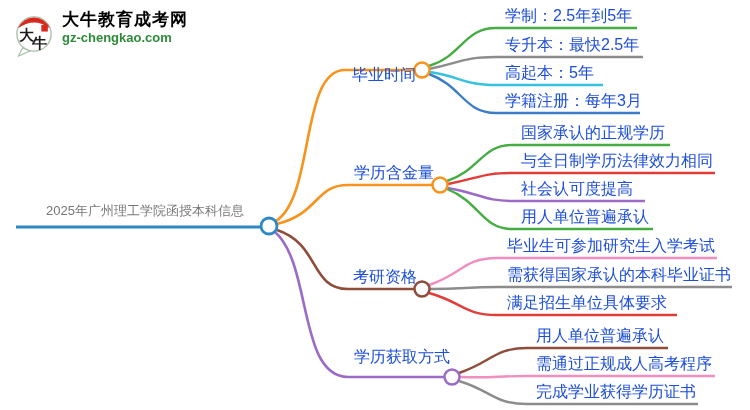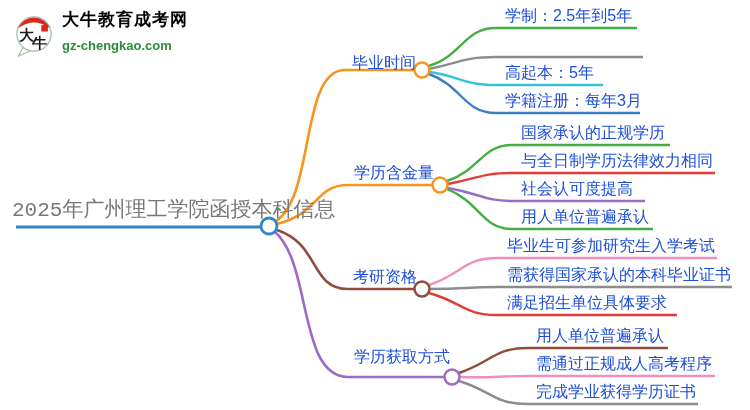--- a/index.html
+++ b/index.html
@@ -18,7 +18,7 @@
   .logo{position:absolute;left:12px;top:10px;display:flex;align-items:flex-start;}
   .logo-text{margin-left:6px;}
   .logo-title{color:#000000;font-size:17px;font-weight:bold;line-height:20px;letter-spacing:1px;}
-  .logo-sub{color:#2e8b3a;font-size:13px;font-weight:bold;line-height:15px;margin-top:8px;}
+  .logo-sub{color:#2e8b3a;font-size:13px;font-weight:bold;line-height:15px;}
 </style>
 </head>
 <body>

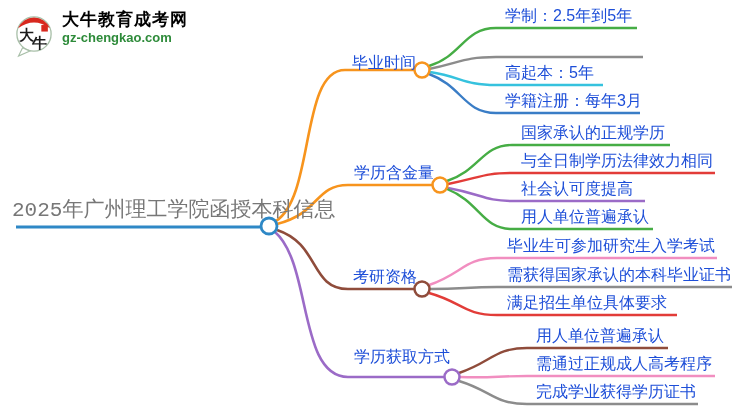--- a/index.html
+++ b/index.html
@@ -82,6 +82,7 @@
   <div class="node-label" style="left:354px;top:348px">学历获取方式</div>
 
   <div class="node-label" style="left:505px;top:7px">学制：2.5年到5年</div>
+  <div class="node-label" style="left:505px;top:36px">专升本：最快2.5年</div>
   <div class="node-label" style="left:505px;top:64px">高起本：5年</div>
   <div class="node-label" style="left:505px;top:92px">学籍注册：每年3月</div>
 

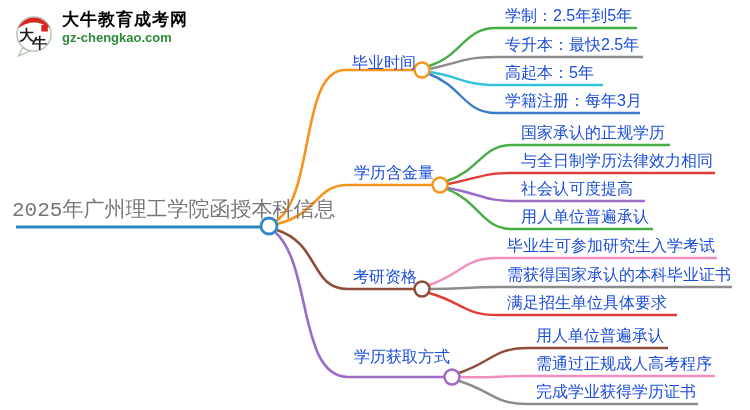--- a/index.html
+++ b/index.html
@@ -76,7 +76,7 @@
 
   <div class="central-label">2025年广州理工学院函授本科信息</div>
 
-  <div class="node-label" style="left:352px;top:54px">毕业时间</div>
+  <div class="node-label" style="left:352px;top:66px">毕业时间</div>
   <div class="node-label" style="left:354px;top:164px">学历含金量</div>
   <div class="node-label" style="left:353px;top:268px">考研资格</div>
   <div class="node-label" style="left:354px;top:348px">学历获取方式</div>

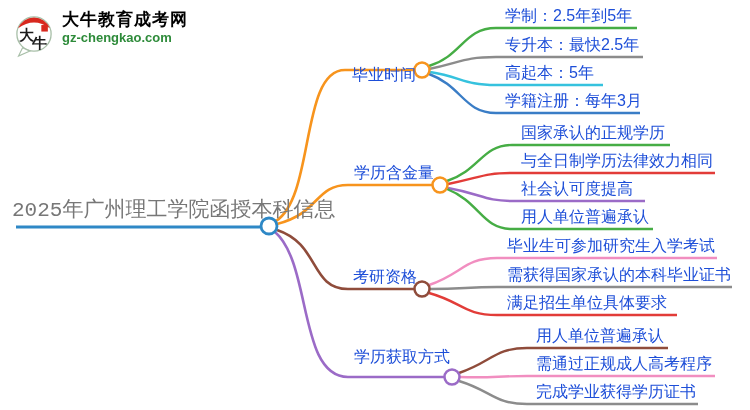--- a/index.html
+++ b/index.html
@@ -12,8 +12,8 @@
     position:absolute;color:#1d4ed8;font-size:16px;line-height:18px;white-space:nowrap;
   }
   .central-label{
-    position:absolute;left:12px;top:201px;width:240px;text-align:right;
-    color:#777;font-size:21px;line-height:19px;white-space:nowrap;font-family:Liberation Mono, monospace;
+    position:absolute;left:4px;top:201px;width:240px;text-align:right;
+    color:#777;font-size:13px;line-height:19px;white-space:nowrap;
   }
   .logo{position:absolute;left:12px;top:10px;display:flex;align-items:flex-start;}
   .logo-text{margin-left:6px;}

